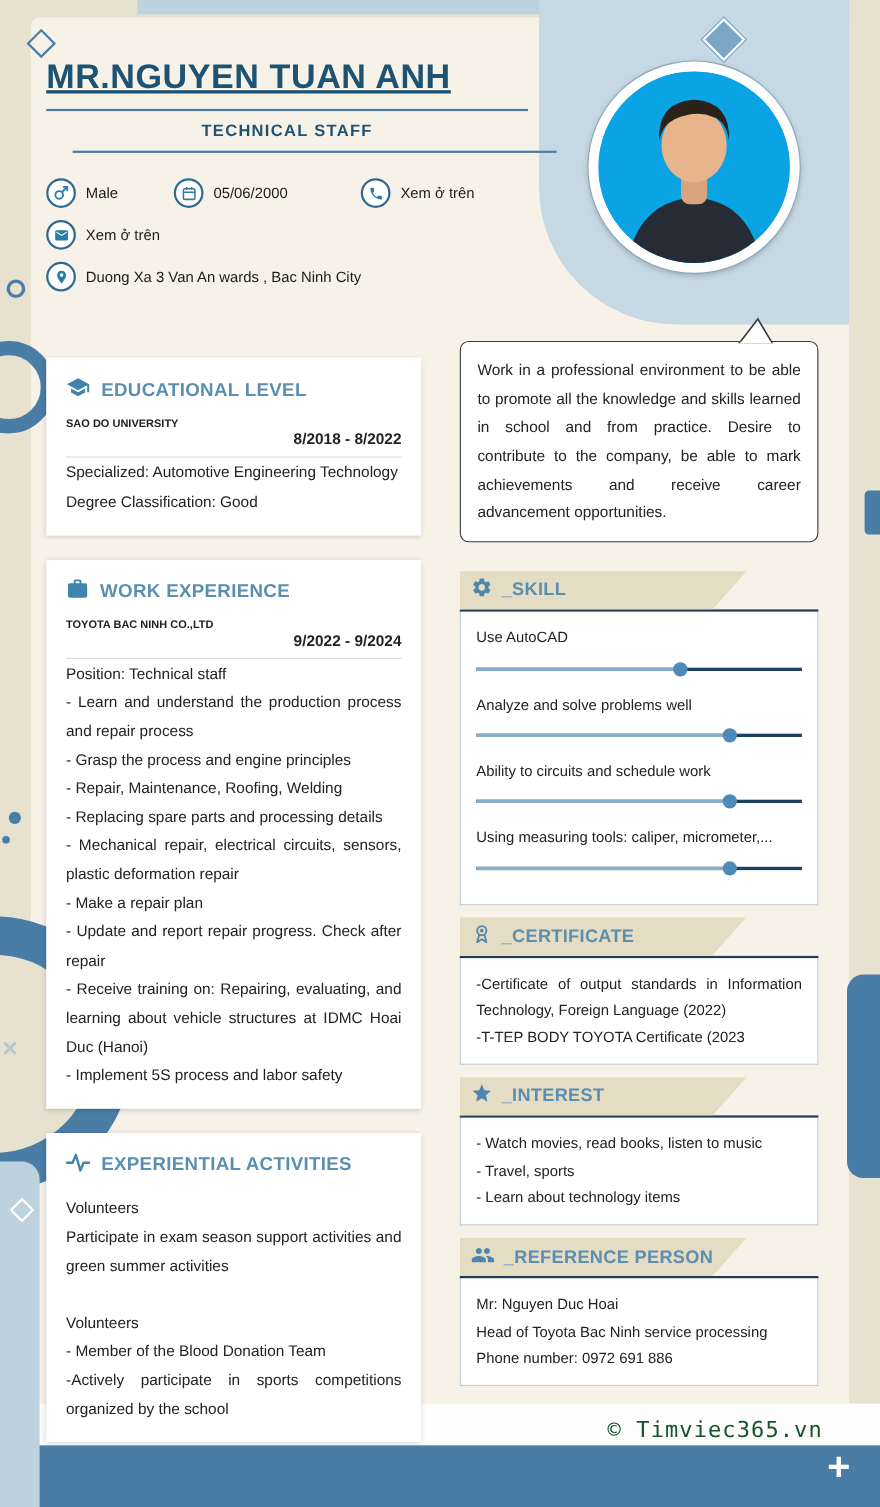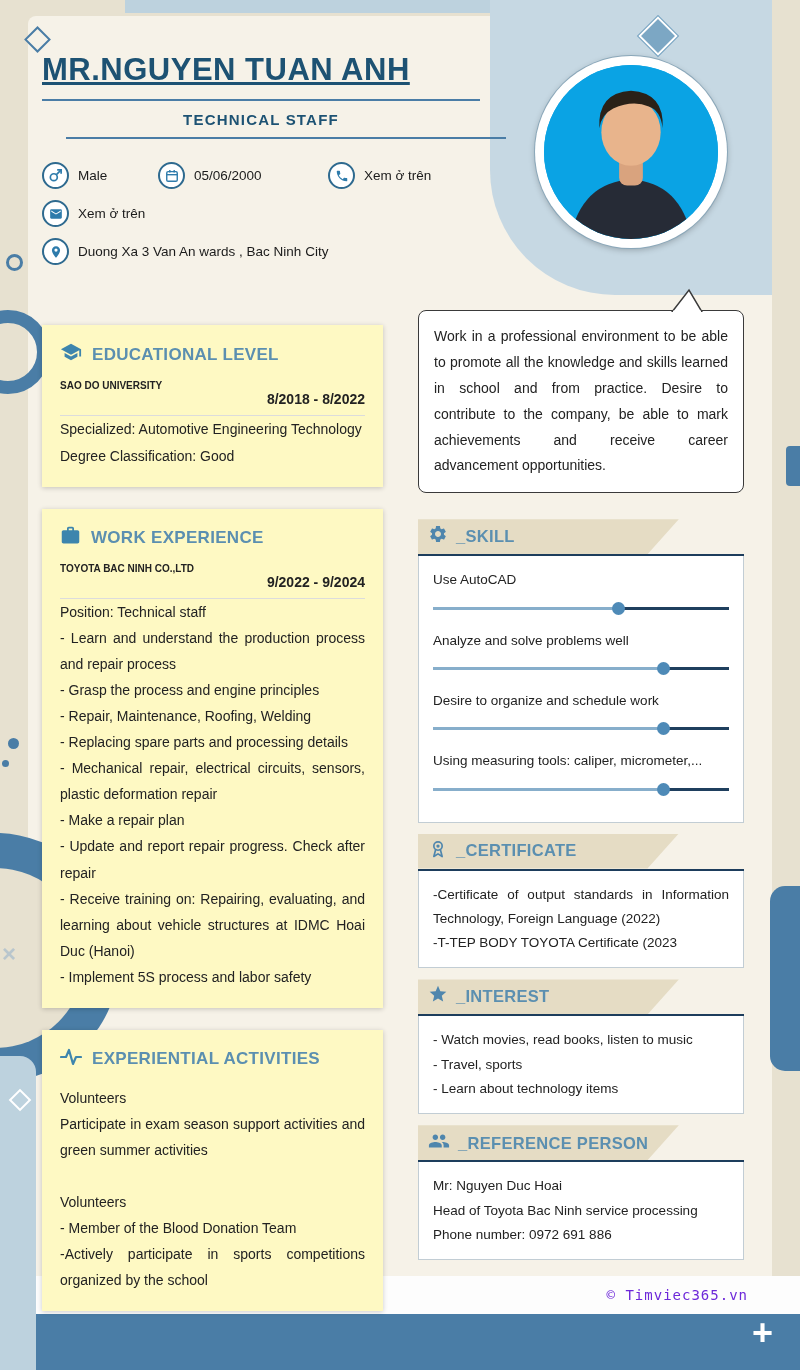--- a/index.html
+++ b/index.html
@@ -49,7 +49,7 @@
   .right-col{position:absolute;left:418px;top:310px;width:326px;z-index:3;}
 
   
-  .card{background:#fef9c3;box-shadow:0 1px 5px rgba(0,0,0,.2);padding:16px 18px 18px;margin-bottom:22px;box-sizing:border-box;}
+  .card{background:#ffffff;box-shadow:0 1px 5px rgba(0,0,0,.2);padding:16px 18px 18px;margin-bottom:22px;box-sizing:border-box;}
   .card h2{display:flex;align-items:center;gap:10px;font-size:17px;color:#5b8fb0;margin:0 0 12px;letter-spacing:.3px;}
   .card p{margin:0;}
   .org{font-weight:bold;font-size:10px;margin-bottom:6px;}

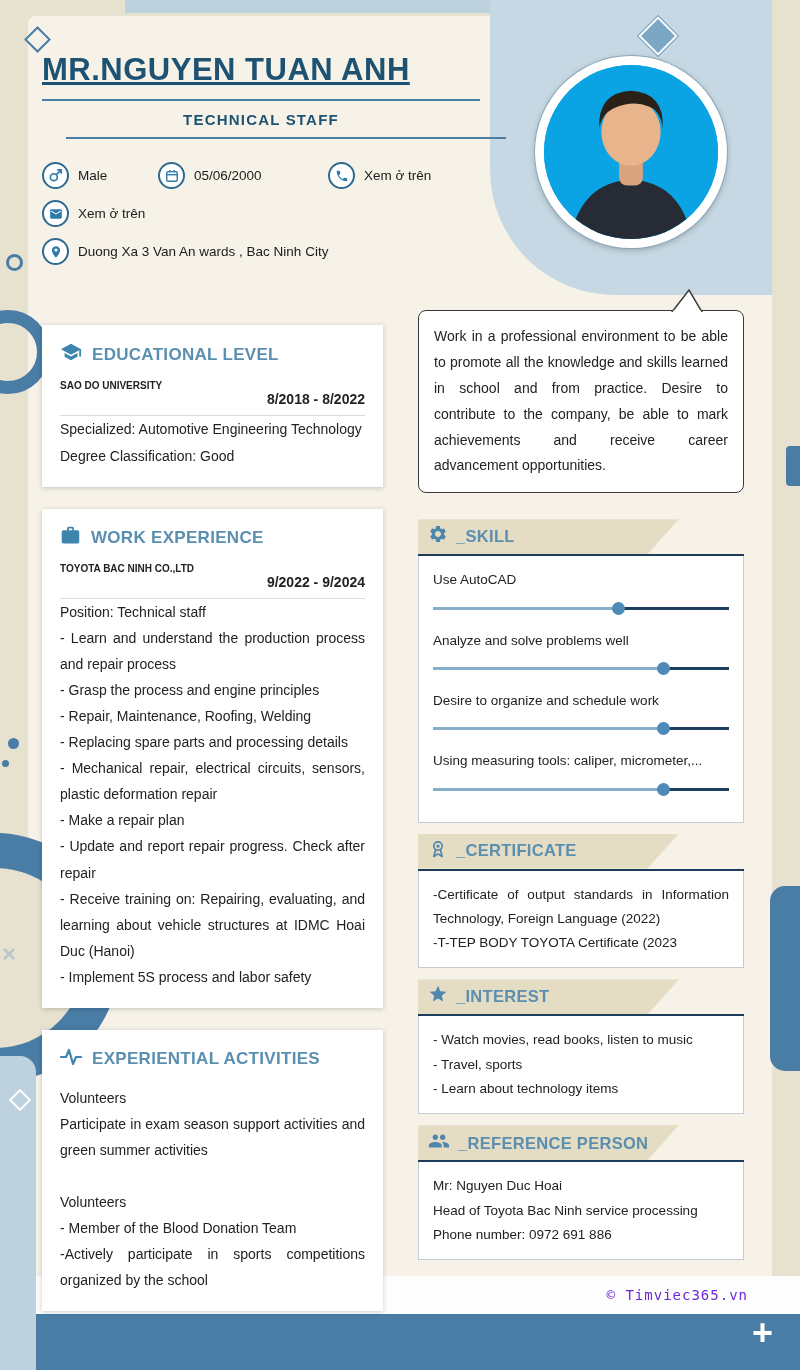--- a/index.html
+++ b/index.html
@@ -276,7 +276,7 @@
             </div>
         </div>
         <div>
-          <div class="skill-label">Desire to organize and schedule work</div>
+          <div class="skill-label">Ability to circuits and schedule work</div>
           <div class="track">
               <div class="fill" style="width: 78%;">
                 <span class="dot"></span>

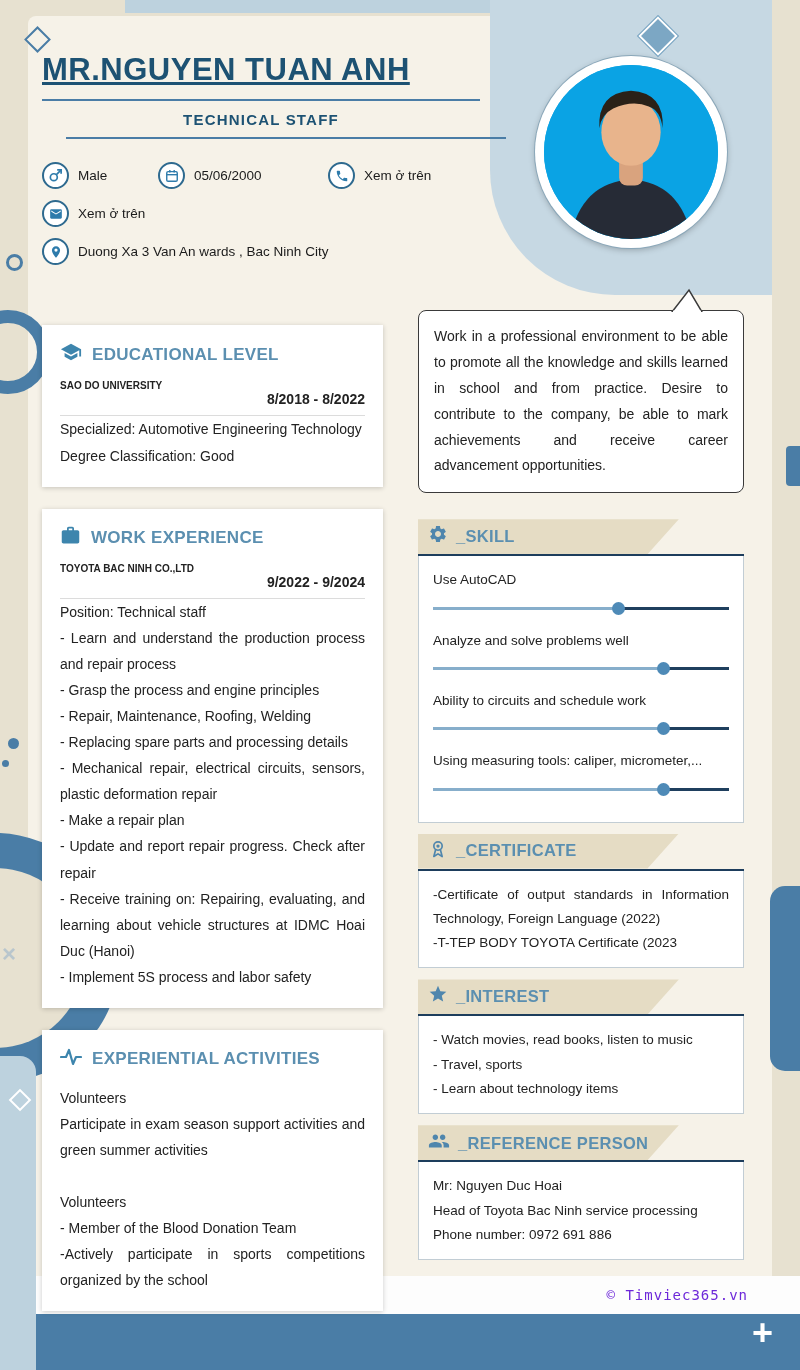--- a/index.html
+++ b/index.html
@@ -81,7 +81,7 @@
   .dot{position:absolute;right:-6px;top:-5px;width:13px;height:13px;border-radius:50%;background:#4e8ab7;}
 
   .credit{position:absolute;right:52px;top:1287px;z-index:3;font-family:"DejaVu Sans Mono",monospace;
-          font-size:14px;color:#6d28d9;letter-spacing:1px;padding-left:13px;}
+          font-size:20px;color:#14532d;letter-spacing:1px;padding-left:13px;}
 </style>
 </head>
 <body>

